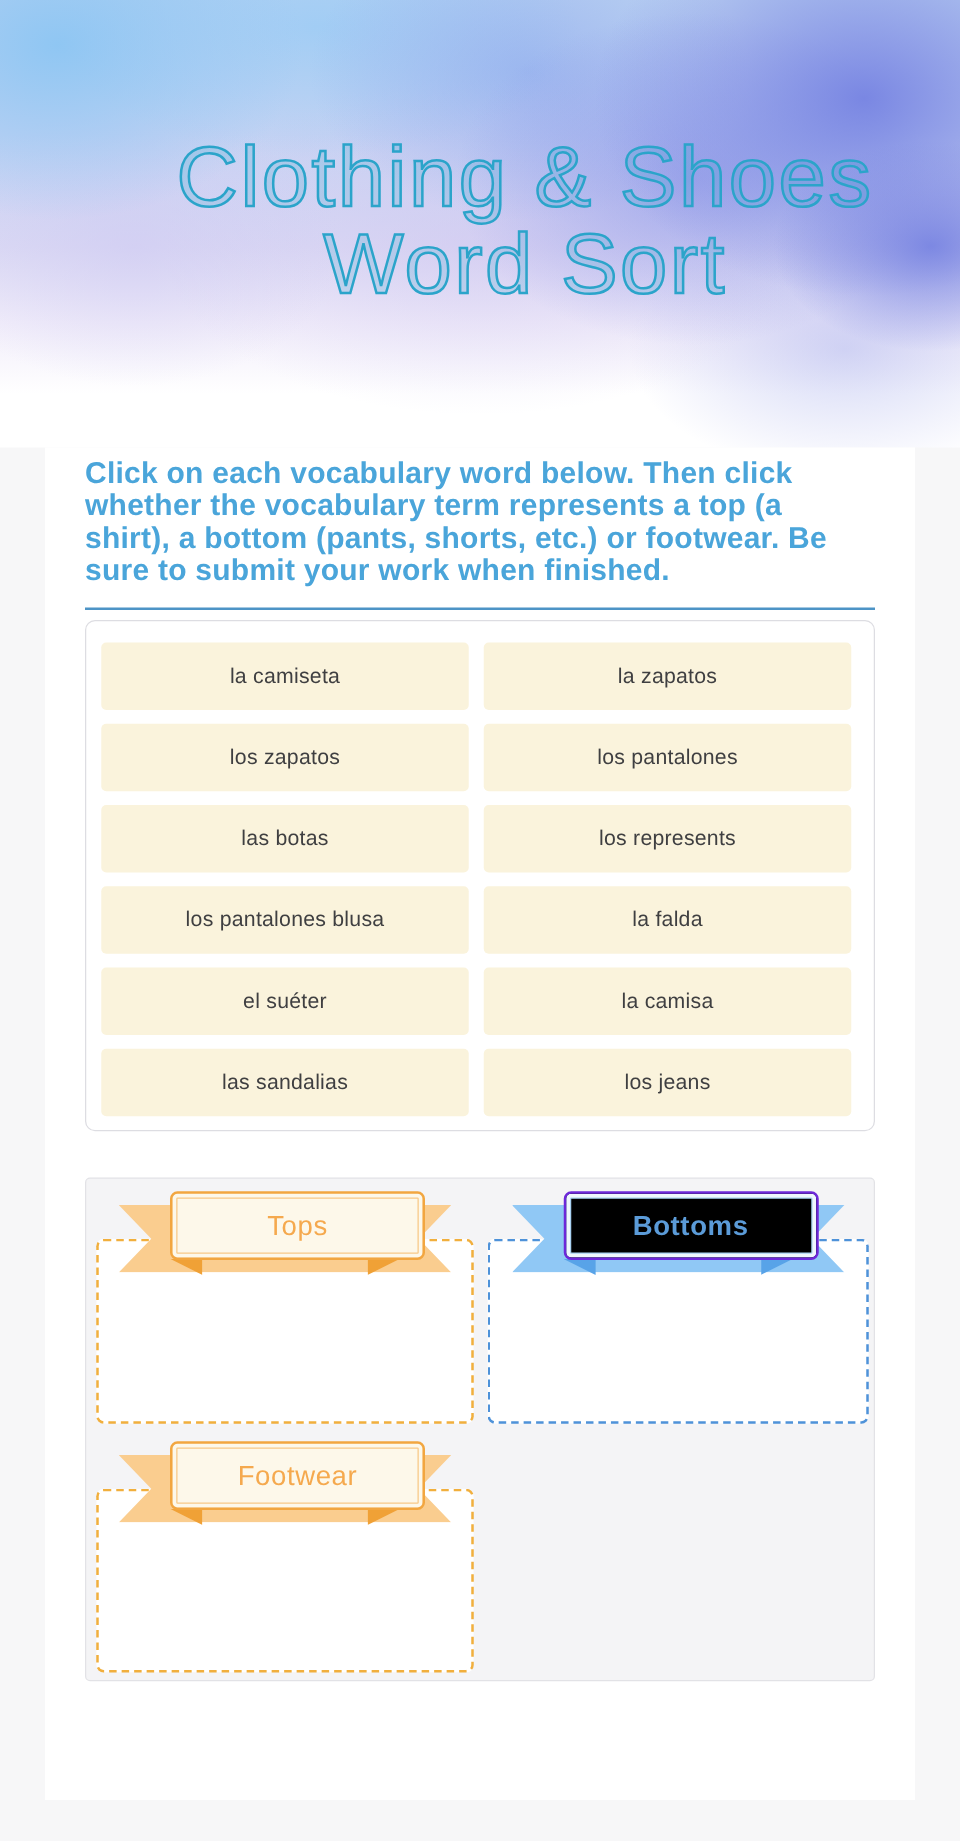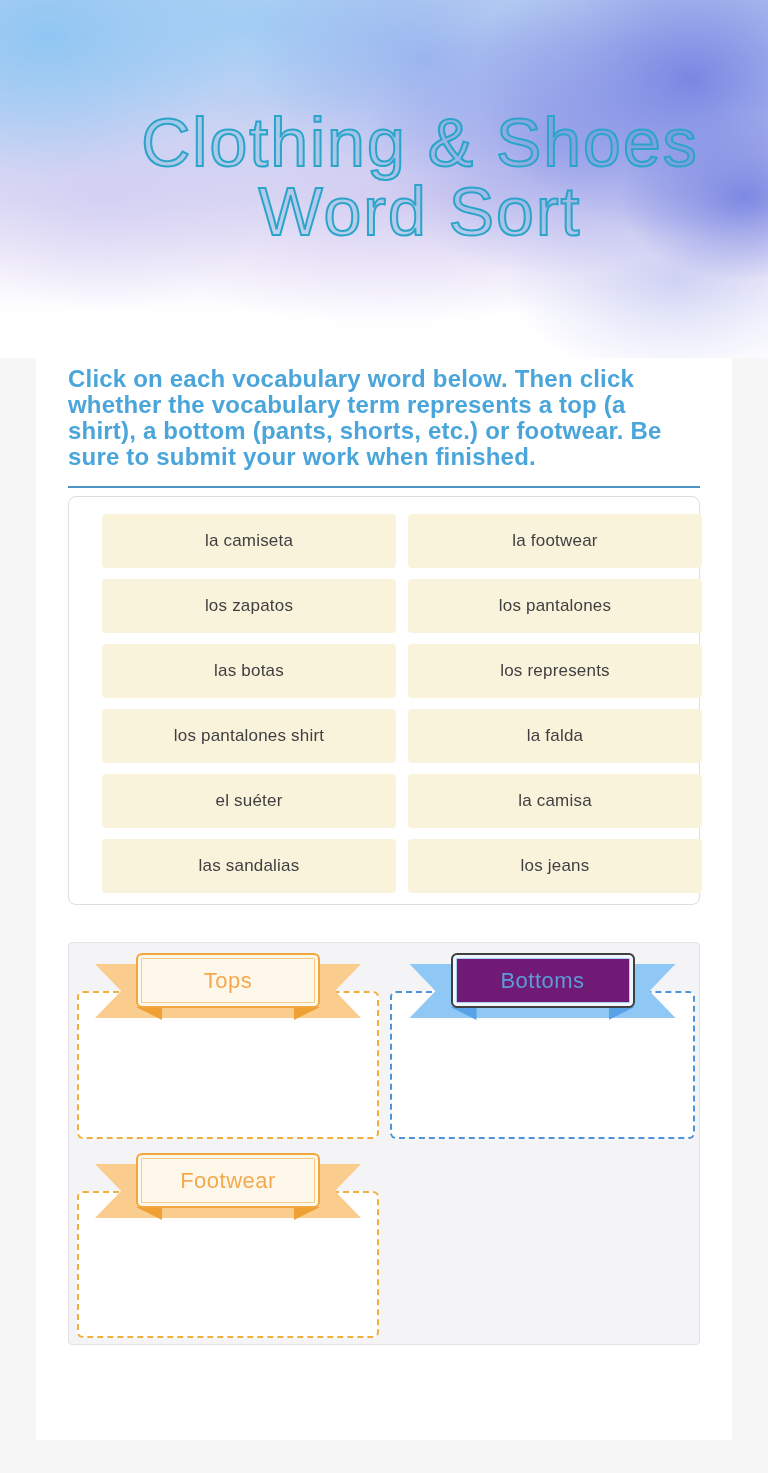--- a/index.html
+++ b/index.html
@@ -68,7 +68,7 @@
     background:#FFFFFF;
     border:1px solid #DDDDE2;
     border-radius:8px;
-    padding:17px 15px 11px 33px;
+    padding:17px 15px 11px 12px;
   }
   .word-grid {
     display:grid;

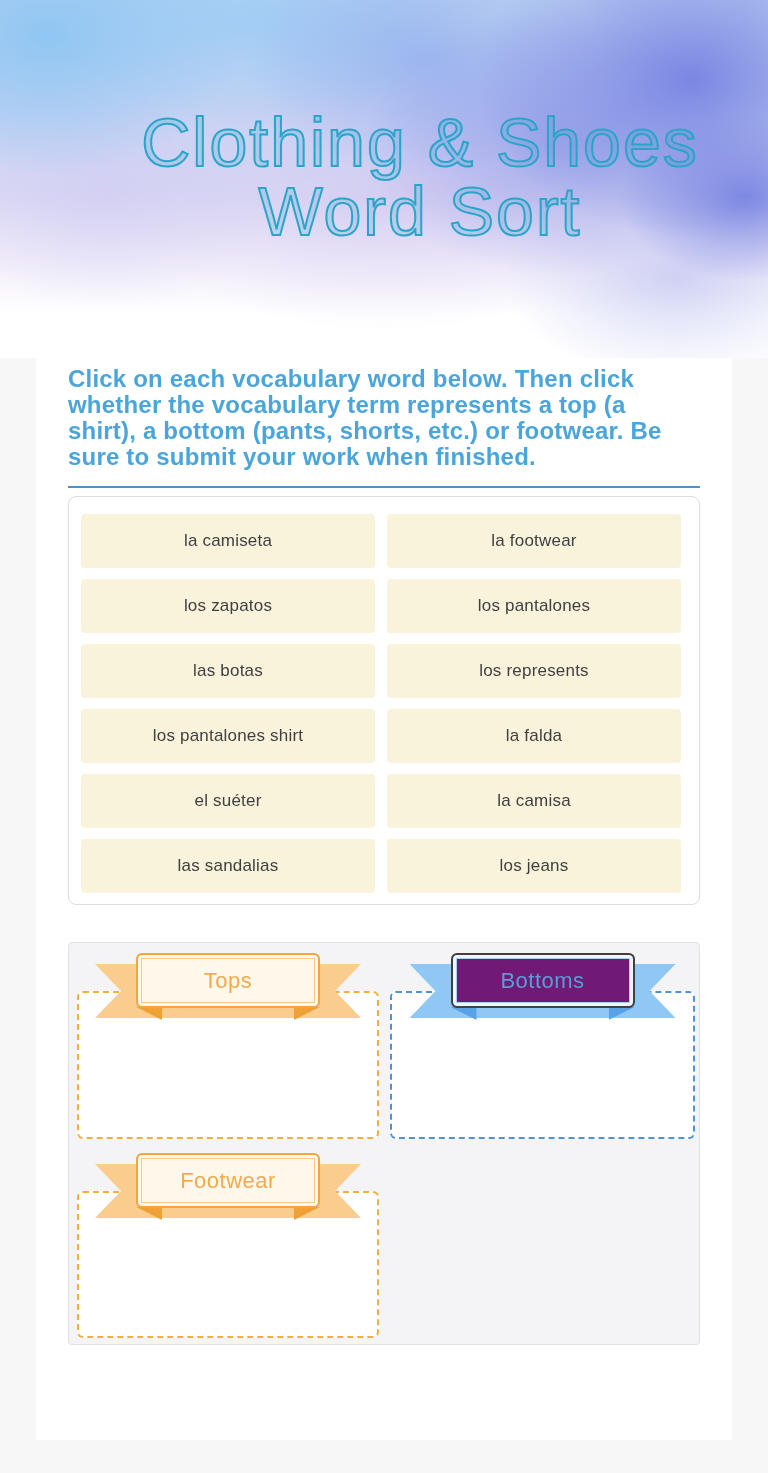--- a/index.html
+++ b/index.html
@@ -168,7 +168,7 @@
   <div class="word-bank">
     <div class="word-grid">
         <div class="chip">la camiseta</div>
-        <div class="chip">la footwear</div>
+        <div class="chip">la zapatos</div>
         <div class="chip">los zapatos</div>
         <div class="chip">los pantalones</div>
         <div class="chip">las botas</div>

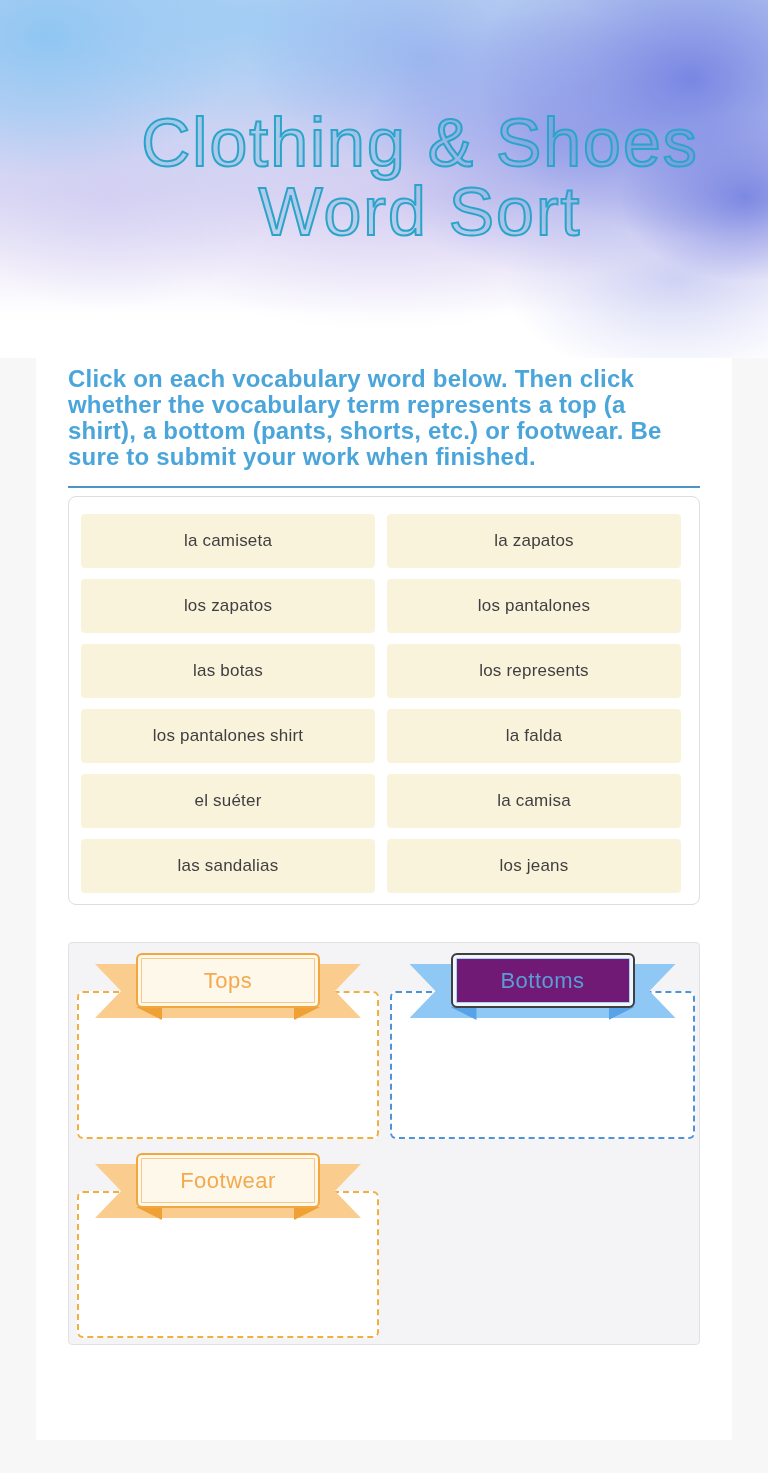--- a/index.html
+++ b/index.html
@@ -173,7 +173,7 @@
         <div class="chip">los pantalones</div>
         <div class="chip">las botas</div>
         <div class="chip">los represents</div>
-        <div class="chip">los pantalones shirt</div>
+        <div class="chip">los pantalones blusa</div>
         <div class="chip">la falda</div>
         <div class="chip">el suéter</div>
         <div class="chip">la camisa</div>

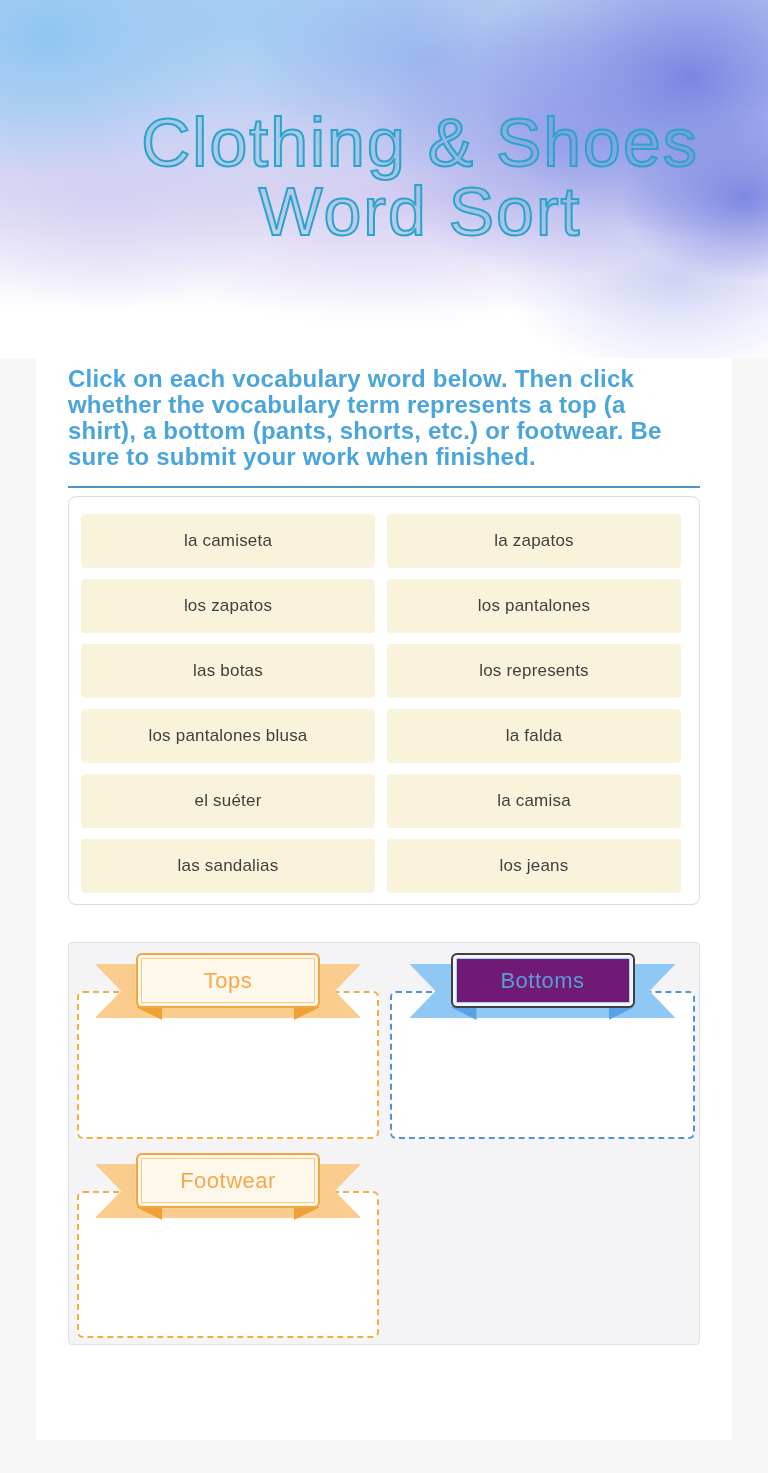--- a/index.html
+++ b/index.html
@@ -125,7 +125,7 @@
   .fold-l { left:41px;  clip-path:polygon(0 0, 100% 0, 100% 100%); }
   .fold-r { right:41px; clip-path:polygon(0 0, 100% 0, 0 100%); }
   .ribbon-rect {
-    position:absolute; left:41px; top:0; width:184px; height:55px;
+    position:absolute; left:41px; top:0; width:204px; height:55px;
     border-radius:6px;
     display:flex; align-items:center; justify-content:center;
     font-size:22px; letter-spacing:0.5px;

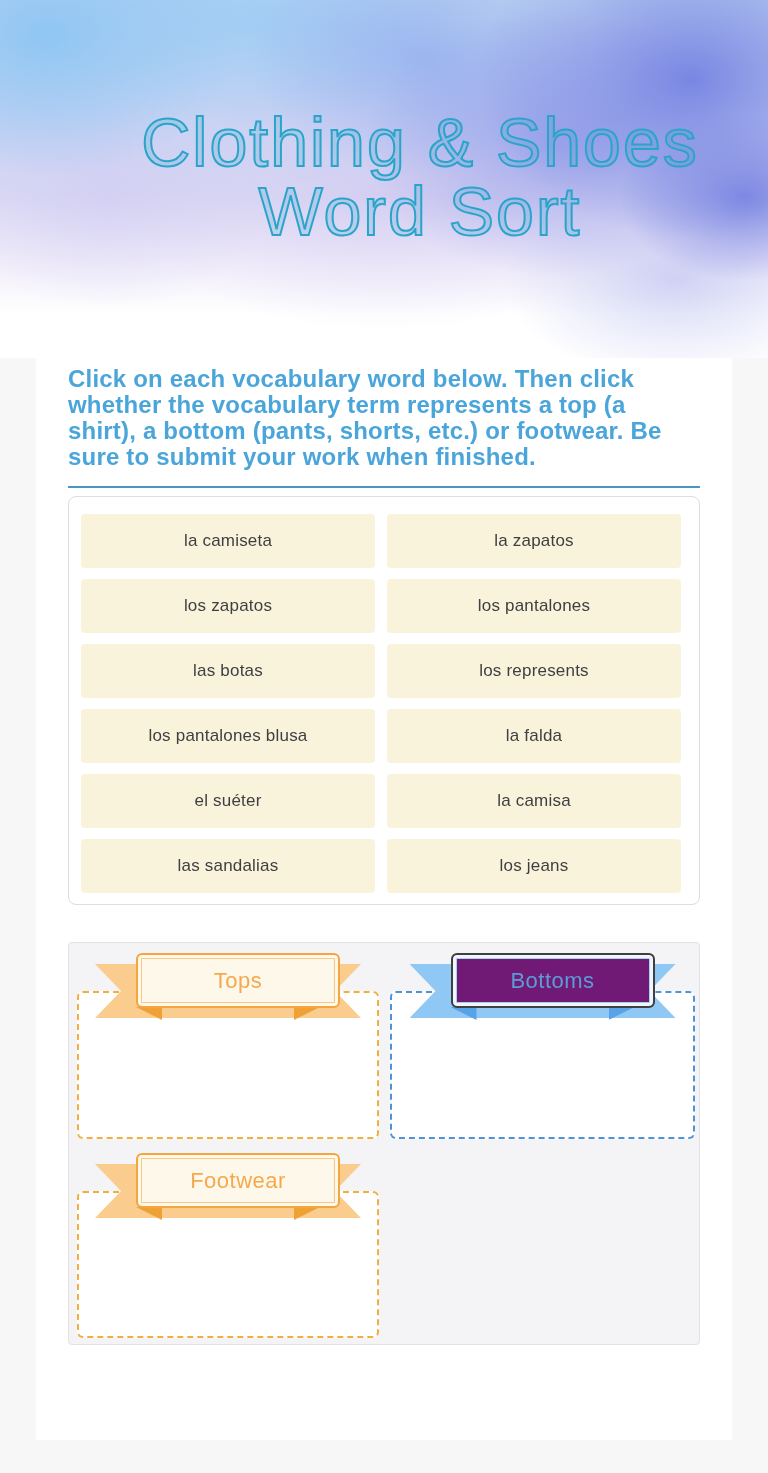--- a/index.html
+++ b/index.html
@@ -143,10 +143,11 @@
   .blue .ribbon-tails { background:#90C8F5; }
   .blue .ribbon-fold  { background:#58A3E8; }
   .blue .ribbon-rect  {
-    background:#701a75;
-    border:2px solid #404040;
+    background:#000000;
+    border:2px solid #6d28d9;
     box-shadow:inset 0 0 0 3px #EFF7FD, inset 0 0 0 4px #A9D2F2;
     color:#5B9BD8;
+    font-weight:bold;
   }
 </style>
 </head>

